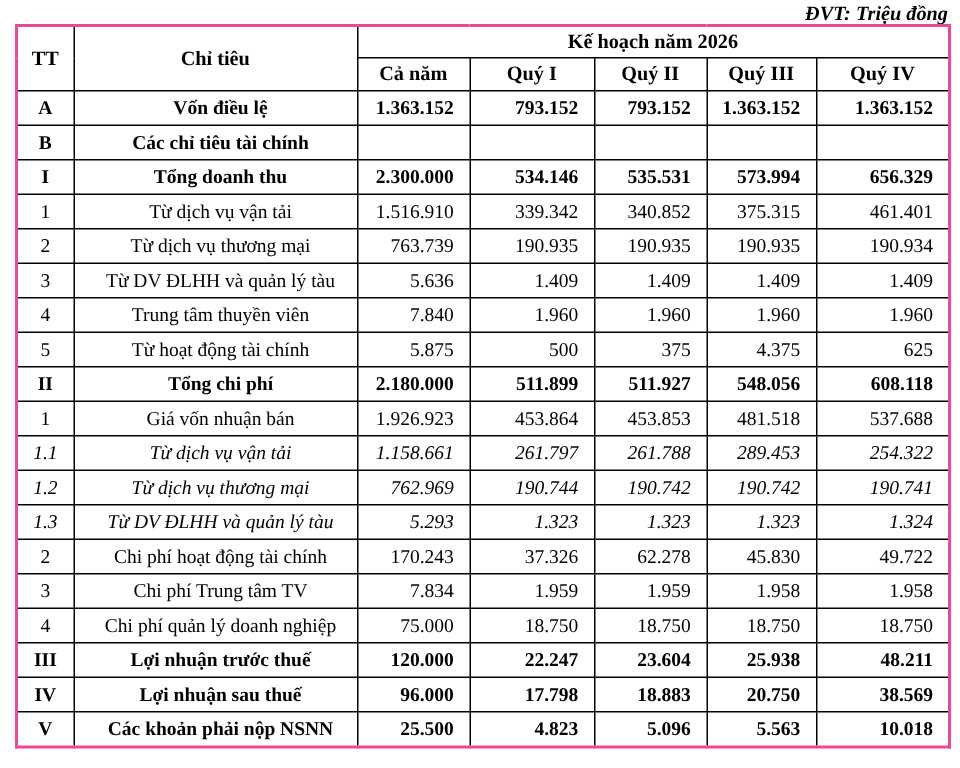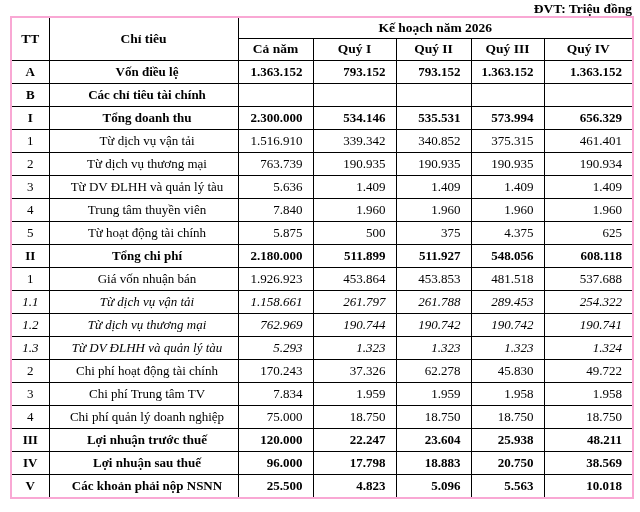--- a/index.html
+++ b/index.html
@@ -18,6 +18,7 @@
     top: 1px;
     right: 8px;
     font-size: 13.5px;
+    font-style: italic;
     font-weight: bold;
   }
   table.plan-table {

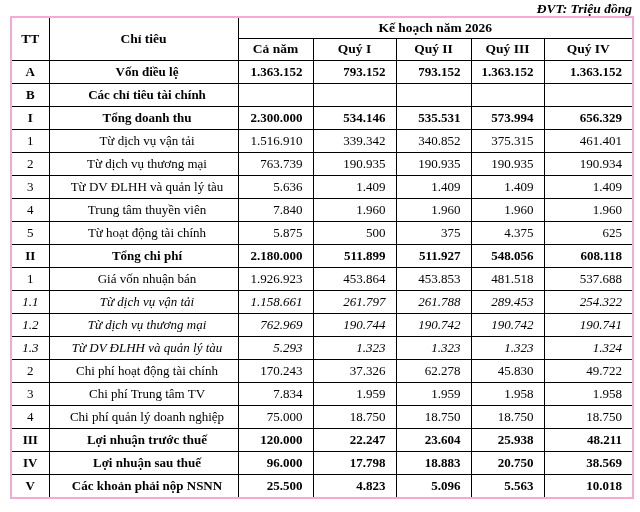--- a/index.html
+++ b/index.html
@@ -26,7 +26,7 @@
     left: 10px;
     top: 16px;
     border-collapse: collapse;
-    border: 2px solid #f9a8d4;
+    border: 2px solid #ec4899;
     table-layout: fixed;
     width: 622px;
   }

